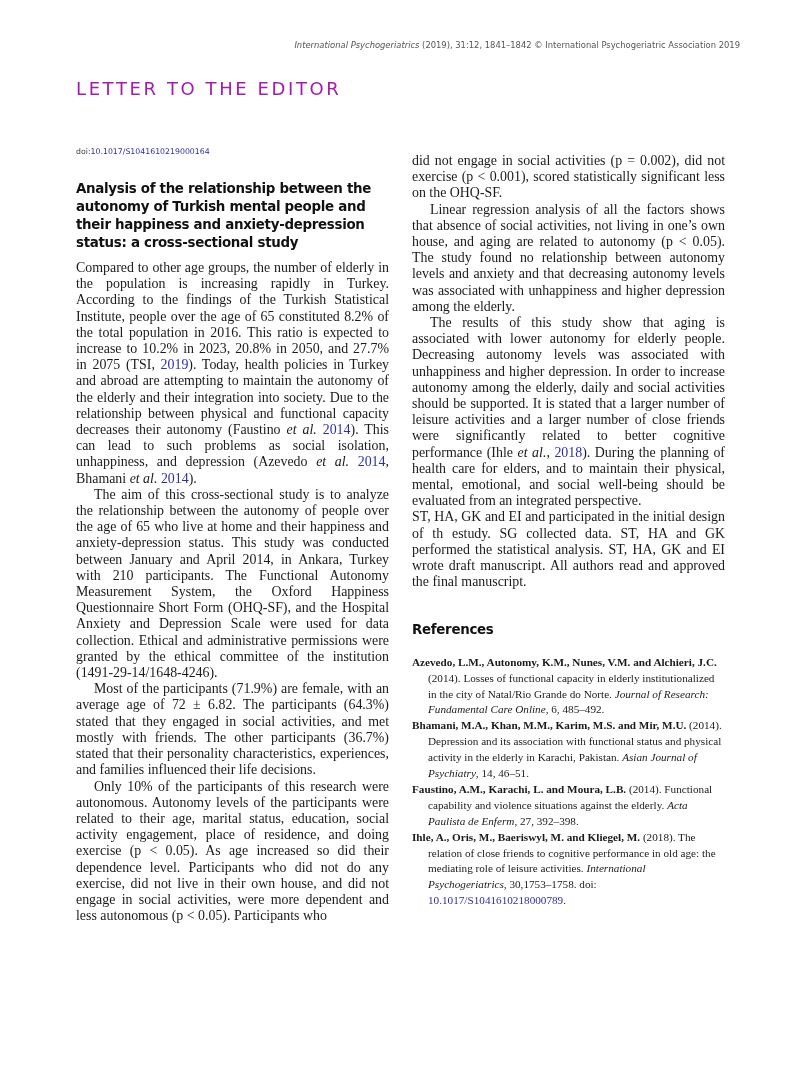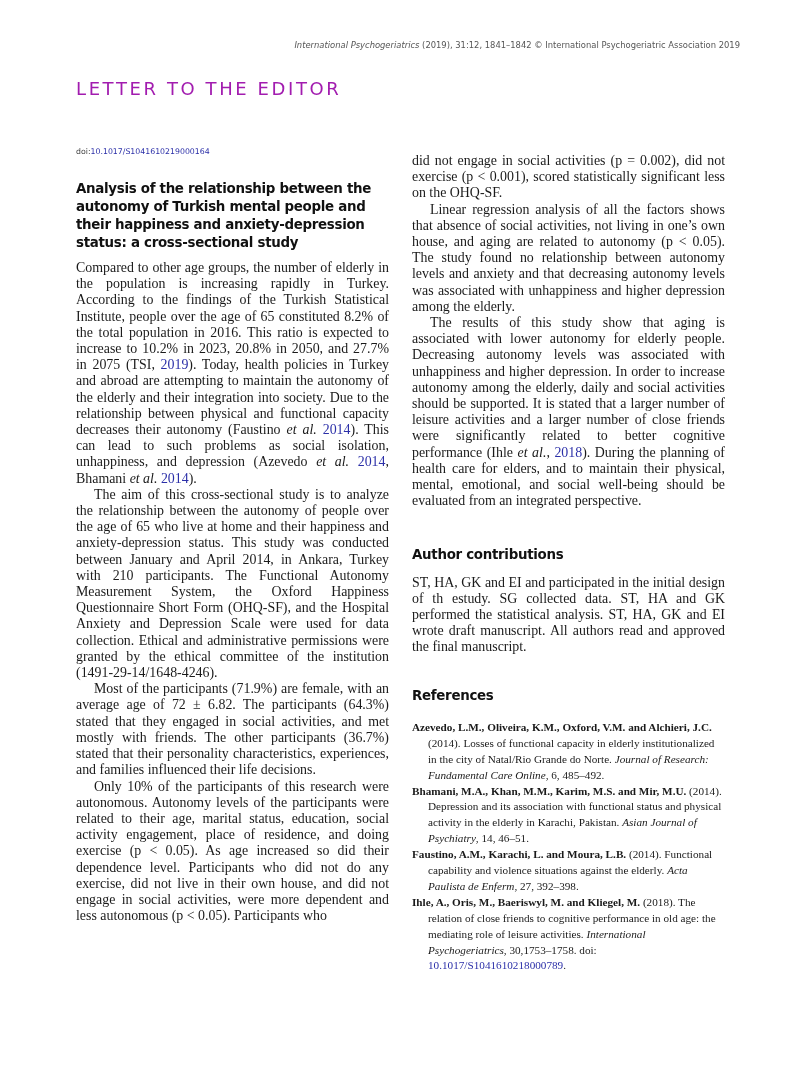--- a/index.html
+++ b/index.html
@@ -58,7 +58,6 @@
   <p class="indent">Linear regression analysis of all the factors shows that absence of social activities, not living in one’s own house, and aging are related to autonomy (p &lt; 0.05). The study found no relationship between autonomy levels and anxiety and that decreasing autonomy levels was associated with unhappiness and higher depression among the elderly.</p>
   <p class="indent"><span>The results of this study show that aging is associated with lower autonomy for elderly people. Decreasing autonomy levels was associated with unhappiness and higher depression. In order to increase autonomy among the elderly, daily and social activities should be supported. It is stated that a larger number of leisure activities and a larger number of close friends were significantly related to better cognitive performance (Ihle </span><i>et al.</i><span>, </span><a class="link" style="color: rgb(43, 47, 168);">2018</a><span>). During the planning of health care for elders, and to maintain their physical, mental, emotional, and social well-being should be evaluated from an integrated perspective.</span></p>
 
-  <h2 class="heading">Author contributions</h2>
   <p>ST, HA, GK and EI and participated in the initial design of th estudy. SG collected data. ST, HA and GK performed the statistical analysis. ST, HA, GK and EI wrote draft manuscript. All authors read and approved the final manuscript.</p>
 
   <h2 class="heading refs-heading">References</h2>

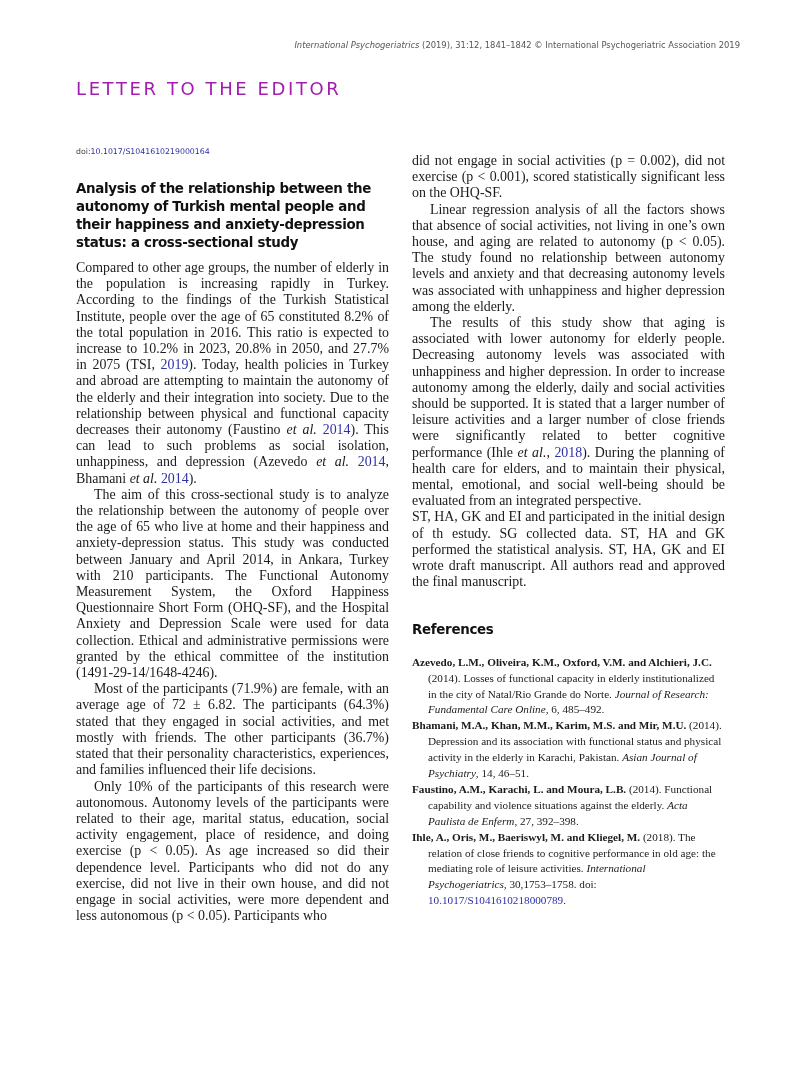--- a/index.html
+++ b/index.html
@@ -62,7 +62,7 @@
 
   <h2 class="heading refs-heading">References</h2>
   <div class="refs">
-    <p class="ref"><b>Azevedo, L.M., Oliveira, K.M., Oxford, V.M. and Alchieri, J.C.</b><span> (2014). </span><span>Losses of functional capacity in elderly institutionalized in the city of Natal/Rio Grande do Norte. </span><i>Journal of Research: Fundamental Care Online</i><span>, 6, 485–492.</span></p>
+    <p class="ref"><b>Azevedo, L.M., Autonomy, K.M., Nunes, V.M. and Alchieri, J.C.</b><span> (2014). </span><span>Losses of functional capacity in elderly institutionalized in the city of Natal/Rio Grande do Norte. </span><i>Journal of Research: Fundamental Care Online</i><span>, 6, 485–492.</span></p>
     <p class="ref"><b>Bhamani, M.A., Khan, M.M., Karim, M.S. and Mir, M.U.</b><span> (2014). </span><span>Depression and its association with functional status and physical activity in the elderly in Karachi, Pakistan. </span><i>Asian Journal of Psychiatry</i><span>, 14, 46–51.</span></p>
     <p class="ref"><b>Faustino, A.M., Karachi, L. and Moura, L.B.</b><span> (2014). </span><span>Functional capability and violence situations against the elderly. </span><i>Acta Paulista de Enferm</i><span>, 27, 392–398.</span></p>
     <p class="ref"><b>Ihle, A., Oris, M., Baeriswyl, M. and Kliegel, M.</b><span> (2018). </span><span>The relation of close friends to cognitive performance in old age: the mediating role of leisure activities. </span><i>International Psychogeriatrics</i><span>, 30,1753–1758. doi: </span><a class="link" style="color: rgb(43, 47, 168);">10.1017/S1041610218000789</a><span>.</span></p>

